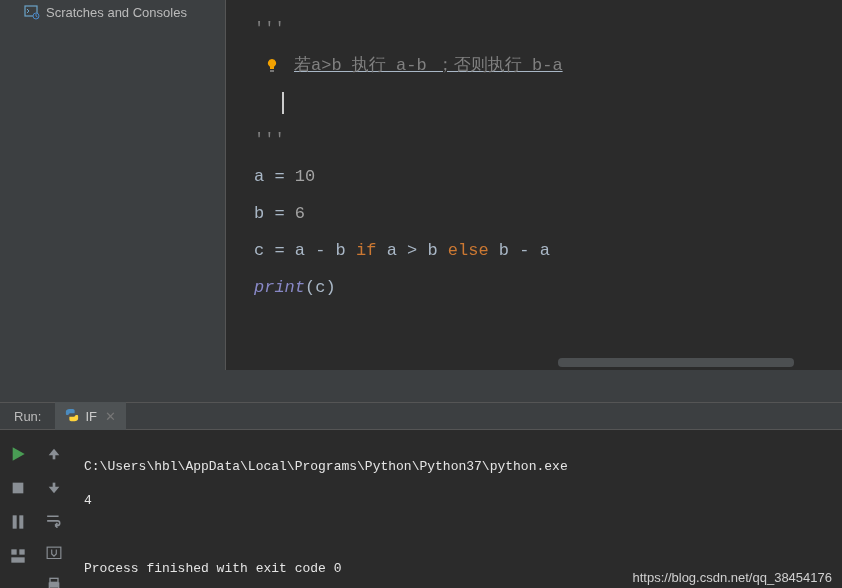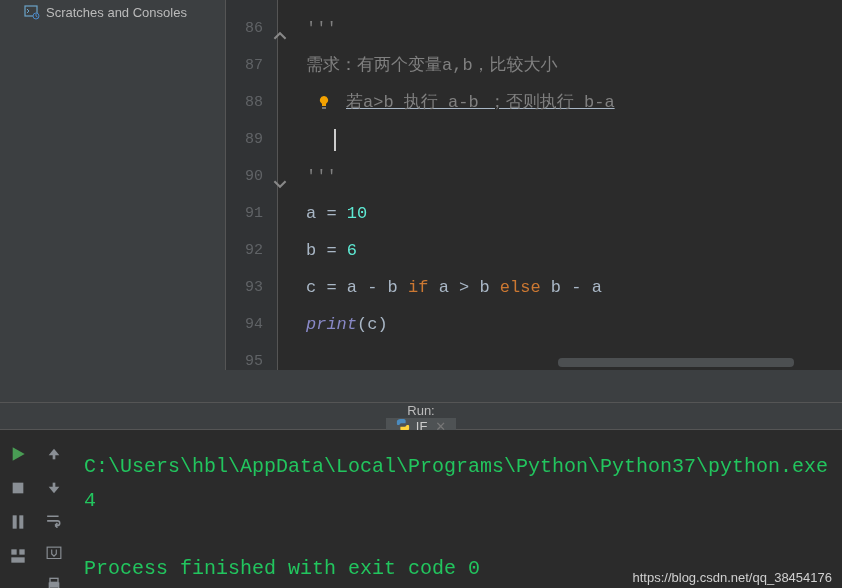--- a/index.html
+++ b/index.html
@@ -123,22 +123,6 @@
 </div>
 
 <div class="editor">
-  <div class="gutter" id="gutter">
-      <div>86<span class="fold-mark"><svg viewBox="0 0 10 10">
-            <path d="M1 7l4-4 4 4" stroke="#888" fill="none" stroke-width="1.5"></path>
-          </svg></span></div>
-      <div>87</div>
-      <div>88</div>
-      <div>89</div>
-      <div>90<span class="fold-mark"><svg viewBox="0 0 10 10">
-            <path d="M1 3l4 4 4-4" stroke="#888" fill="none" stroke-width="1.5"></path>
-          </svg></span></div>
-      <div>91</div>
-      <div>92</div>
-      <div>93</div>
-      <div>94</div>
-      <div>95</div>
-    </div>
   <div class="code" id="code"><div class="code-line"><span class="cmt">'''</span></div><div class="code-line"><span class="cmt">需求：有两个变量a,b，比较大小</span></div><div class="code-line" style="padding-left: 12px; text-decoration: underline;"><span class="bulb-icon"><svg viewBox="0 0 12 16">
             <path d="M6 1a4 4 0 00-2.5 7.2c.4.3.5.8.5 1.3V11h4V9.5c0-.5.1-1 .5-1.3A4 4 0 006 1z" fill="#f2a100"></path>
             <rect x="4" y="12" width="4" height="2" fill="#777"></rect>

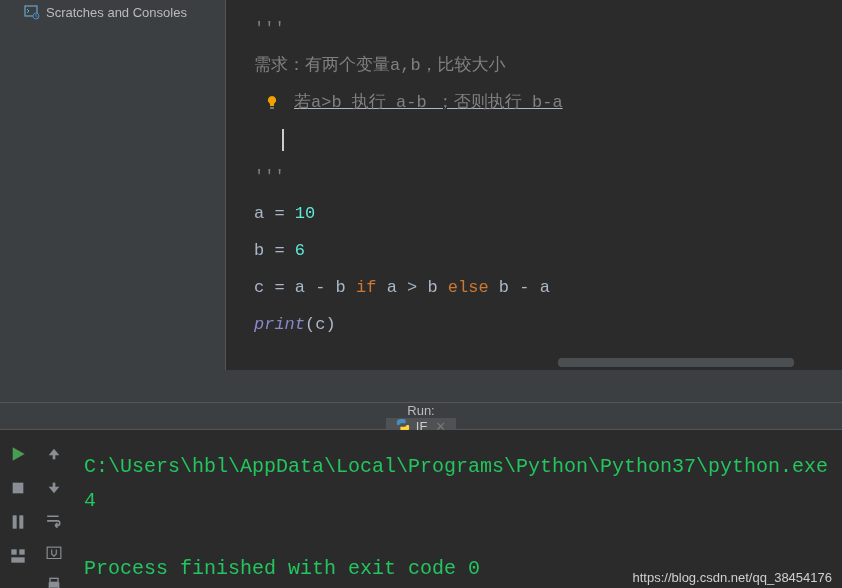--- a/index.html
+++ b/index.html
@@ -123,7 +123,7 @@
 </div>
 
 <div class="editor">
-  <div class="code" id="code"><div class="code-line"><span class="cmt">'''</span></div><div class="code-line"><span class="cmt">需求：有两个变量a,b，比较大小</span></div><div class="code-line" style="padding-left: 12px; text-decoration: underline;"><span class="bulb-icon"><svg viewBox="0 0 12 16">
+  <div class="code" id="code"><div class="code-line"><span class="cmt">'''</span></div><div class="code-line" style="padding-left: 12px; text-decoration: underline;"><span class="bulb-icon"><svg viewBox="0 0 12 16">
             <path d="M6 1a4 4 0 00-2.5 7.2c.4.3.5.8.5 1.3V11h4V9.5c0-.5.1-1 .5-1.3A4 4 0 006 1z" fill="#f2a100"></path>
             <rect x="4" y="12" width="4" height="2" fill="#777"></rect>
           </svg></span><span class="cmt">若a&gt;b 执行 a-b ；否则执行 b-a</span></div><div class="code-line" style="padding-left: 28px;"><span class="caret"></span></div><div class="code-line"><span class="cmt">'''</span></div><div class="code-line"><span class="plain">a = </span><span class="num">10</span></div><div class="code-line"><span class="plain">b = </span><span class="num">6</span></div><div class="code-line"><span class="plain">c = a - b </span><span class="kw">if</span><span class="plain"> a &gt; b </span><span class="kw">else</span><span class="plain"> b - a</span></div><div class="code-line"><span class="fn">print</span><span class="plain">(c)</span></div><div class="code-line"></div></div>

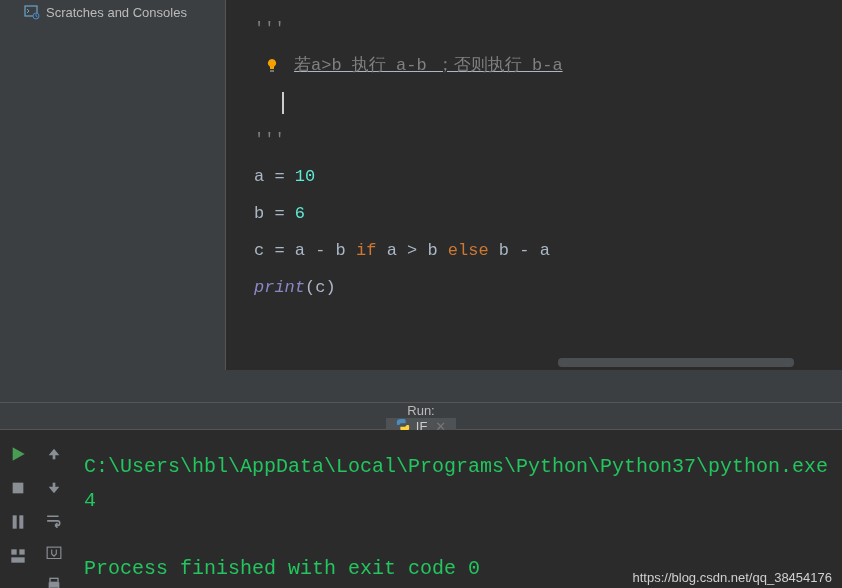--- a/index.html
+++ b/index.html
@@ -48,7 +48,7 @@
 }
 .code-line { height: 37px; display: flex; align-items: center; }
 .cmt { color: #808080; }
-.num { color: #5eead4; }
+.num { color: #a3a3a3; }
 .kw { color: #cc7832; }
 .fn { color: #8888c6; font-style: italic; }
 .plain { color: #a9b7c6; }

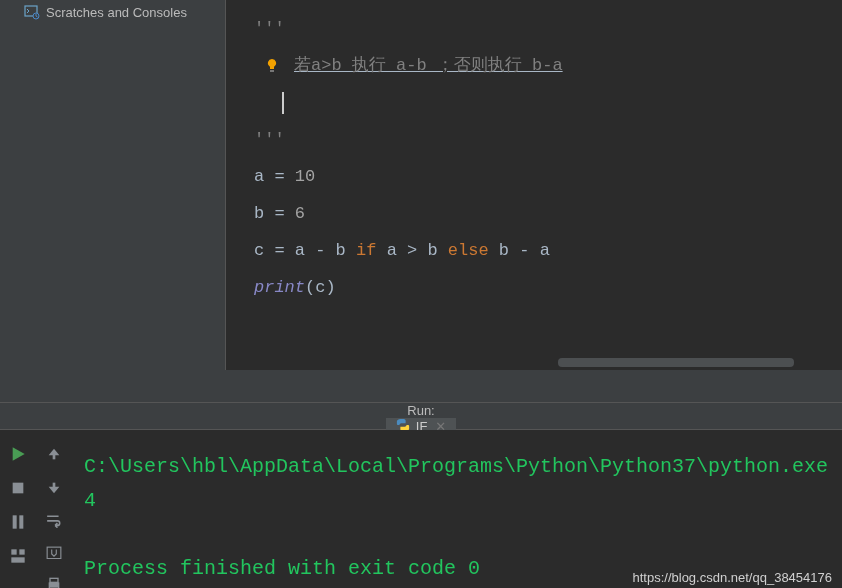--- a/index.html
+++ b/index.html
@@ -69,7 +69,7 @@
   position: absolute; left: 0; right: 0; top: 402px;
   height: 28px; background: #3c3f41;
   border-top: 1px solid #555; border-bottom: 1px solid #555;
-  display: flex; align-items: center; flex-direction: column;
+  display: flex; align-items: center;
 }
 .run-label { padding: 0 14px; color: #bbb; }
 .run-tab {

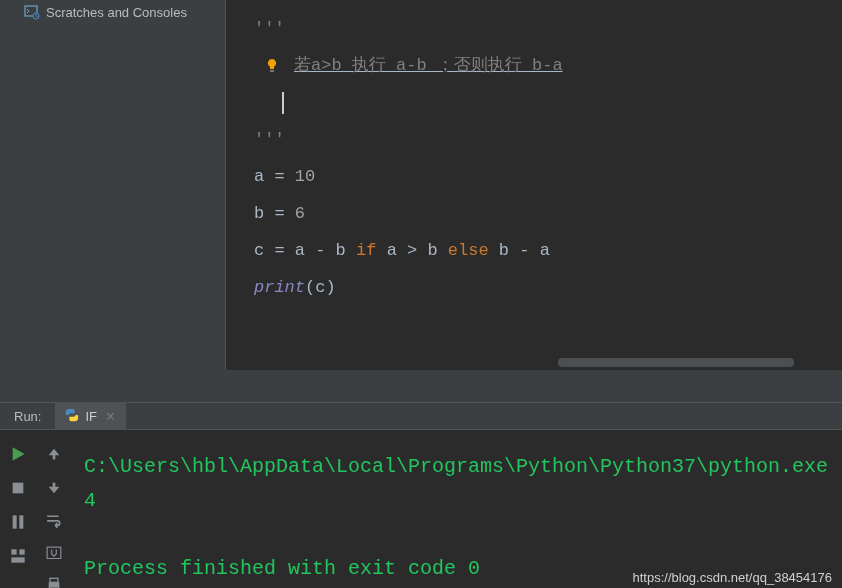--- a/index.html
+++ b/index.html
@@ -92,7 +92,7 @@
 .output {
   flex: 1;
   font-family: "Consolas","Courier New",monospace;
-  font-size: 20px; color: #22c55e;
+  font-size: 13px; color: #e5e5e5;
   padding: 20px 13px 0 12px; line-height: 34px;
   white-space: pre;
 }

